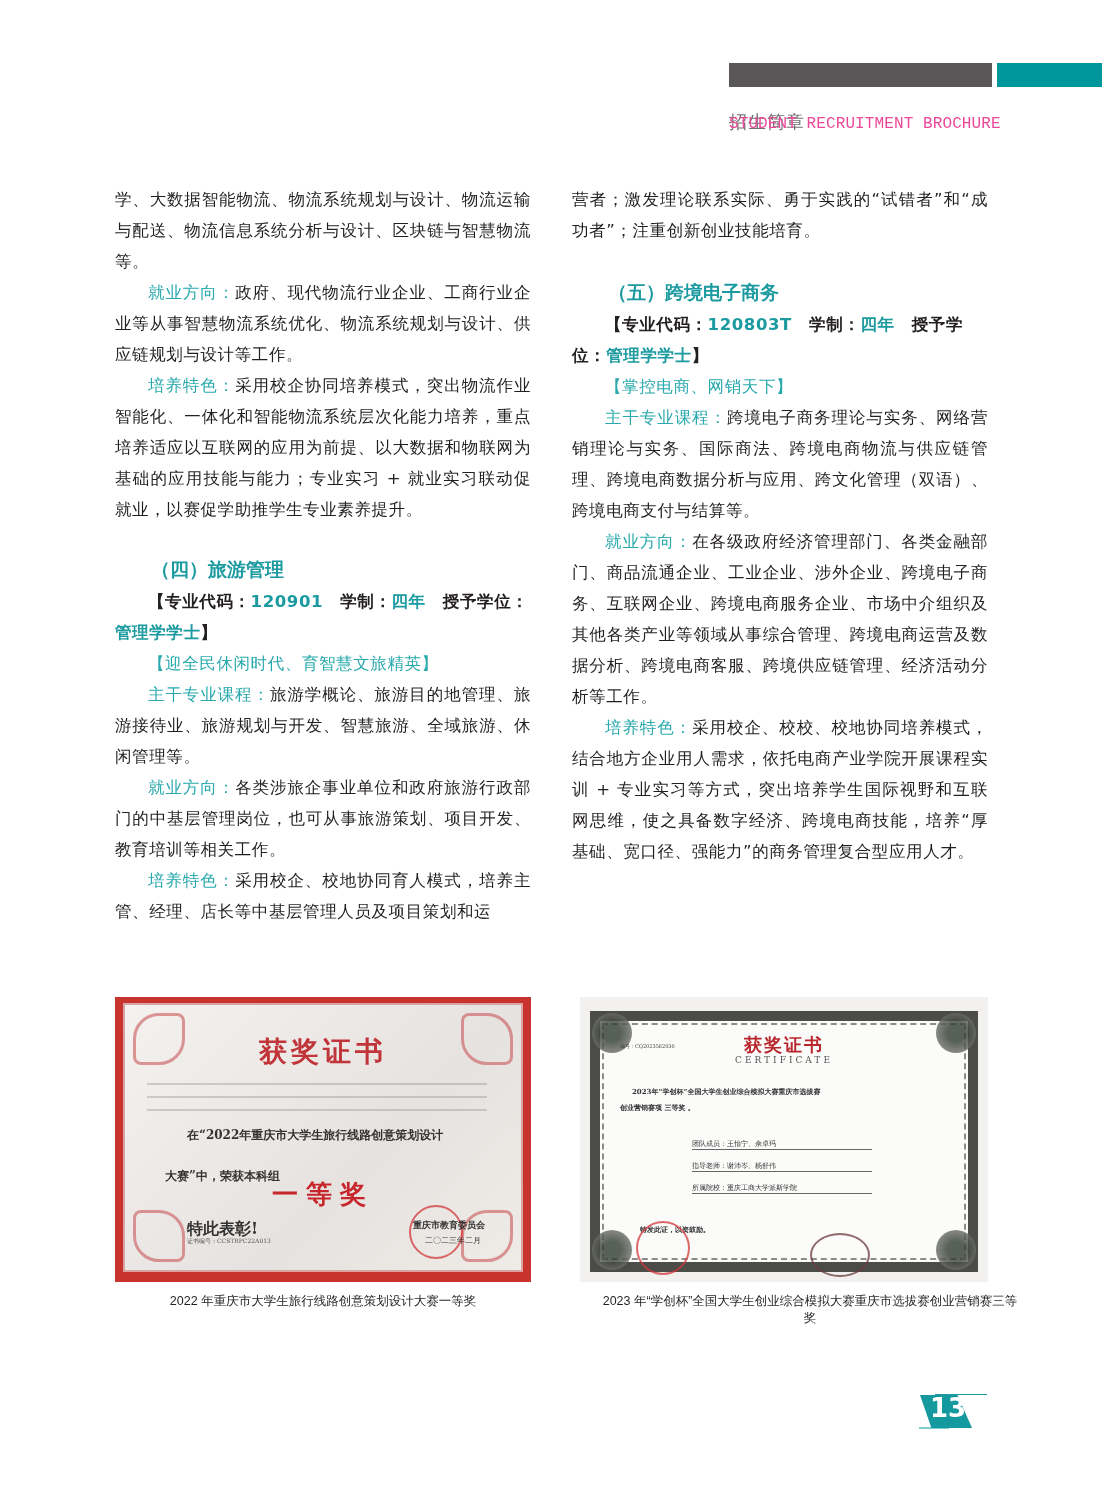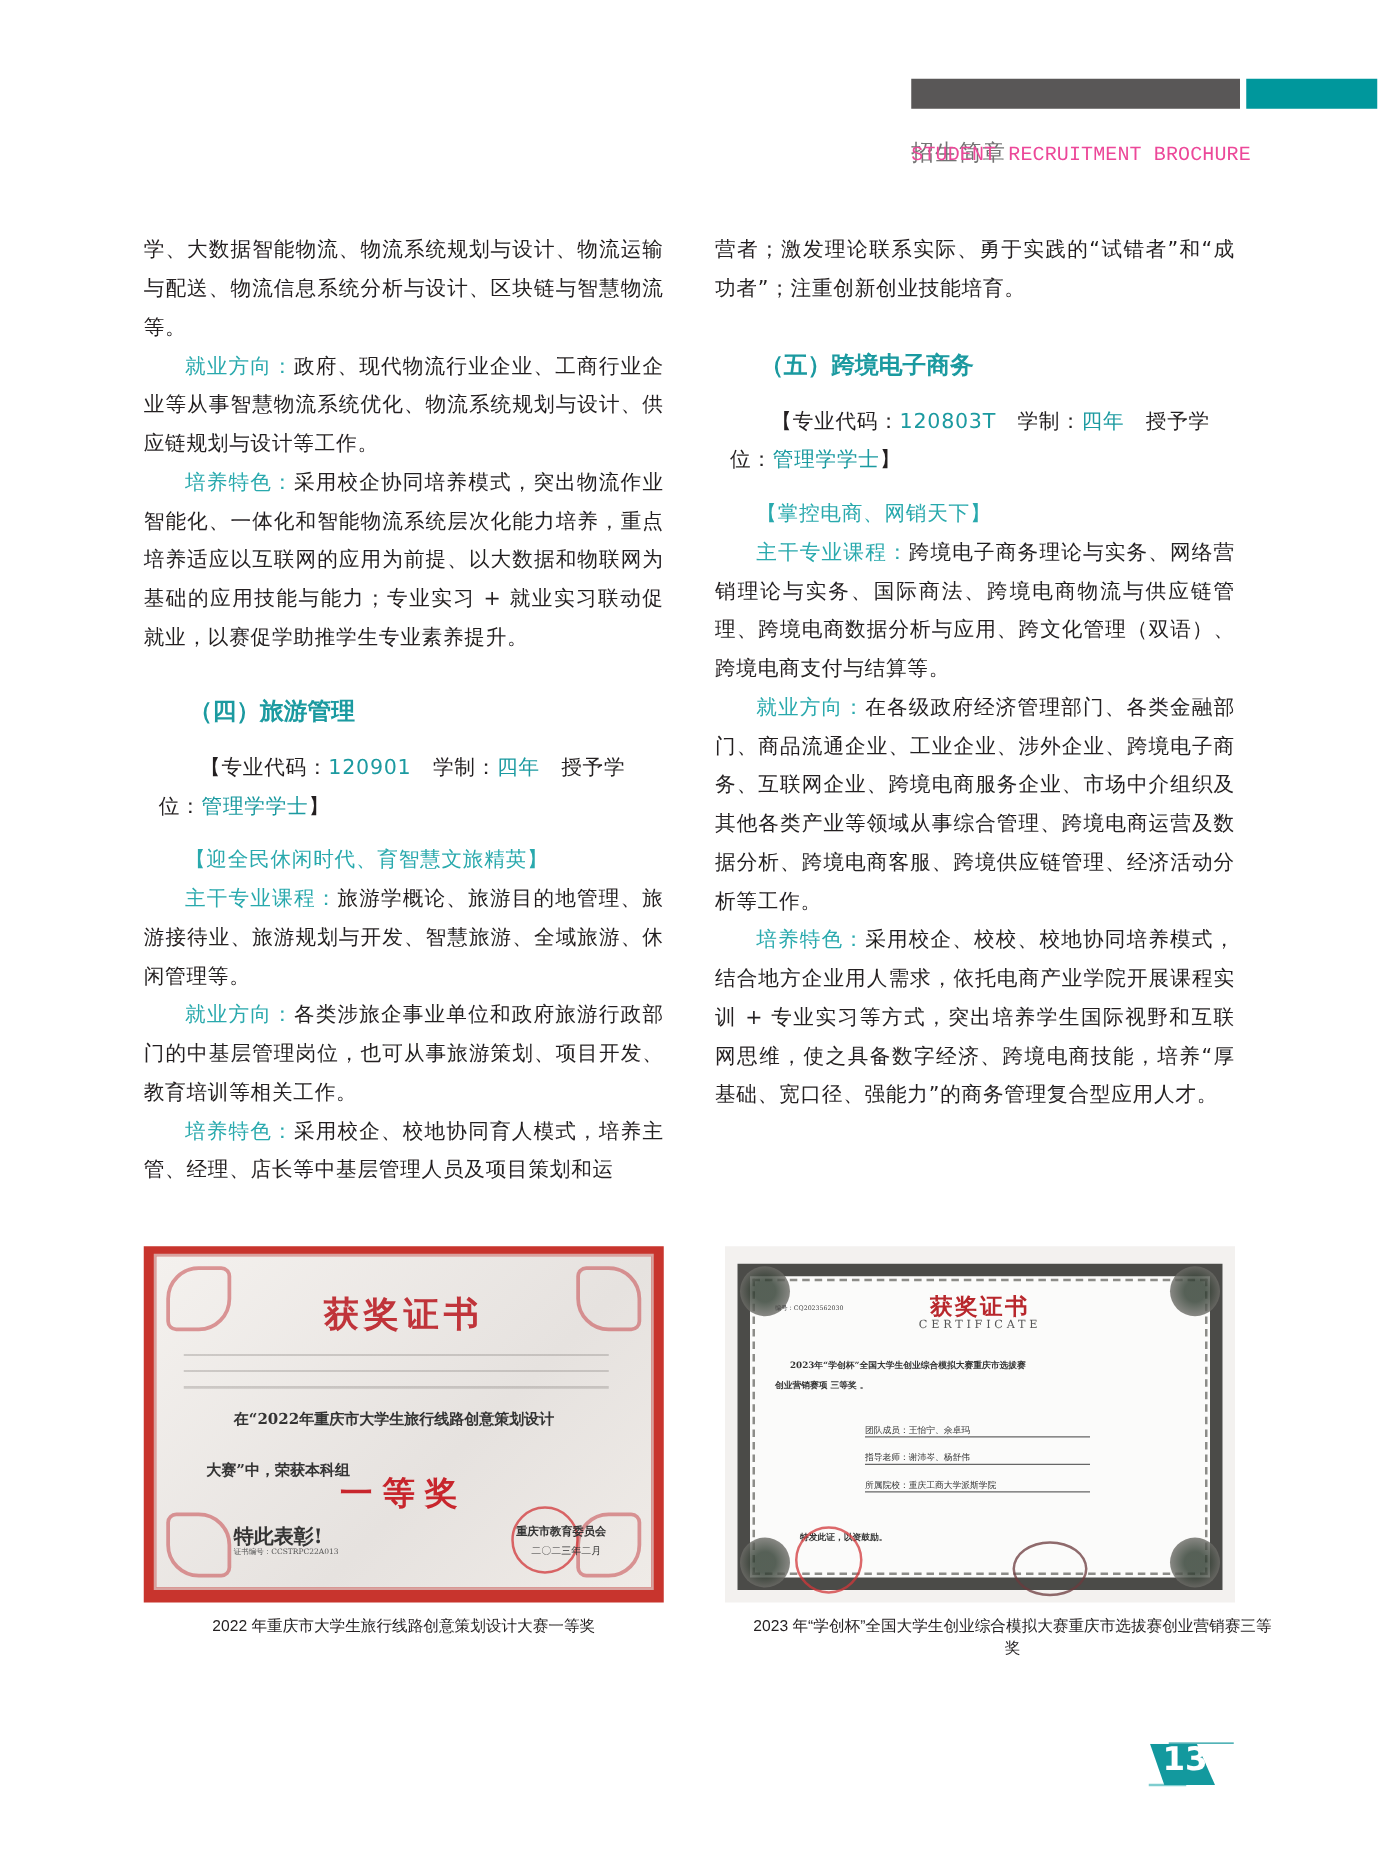--- a/index.html
+++ b/index.html
@@ -20,7 +20,7 @@
   .ind { text-indent: 2em; }
   .lbl { color: #29a9ad; }
   .sec-title { font-size: 19px; font-weight: bold; color: #1b9aa0; margin: 0; line-height: 34px; padding-left: 1.9em; }
-  .meta { font-size: 16.5px; font-weight: normal; line-height: 31px; margin: 12px; text-indent: 2em; letter-spacing: 0.6px; }
+  .meta { font-size: 16.5px; font-weight: bold; line-height: 31px; margin: 0; text-indent: 2em; letter-spacing: 0.6px; }
   .meta .v { color: #1b9aa0; }
   .motto { font-size: 16.5px; color: #29a9ad; line-height: 31px; margin: 0; text-indent: 2em; letter-spacing: 0.6px; }
   .gap { height: 27px; }

